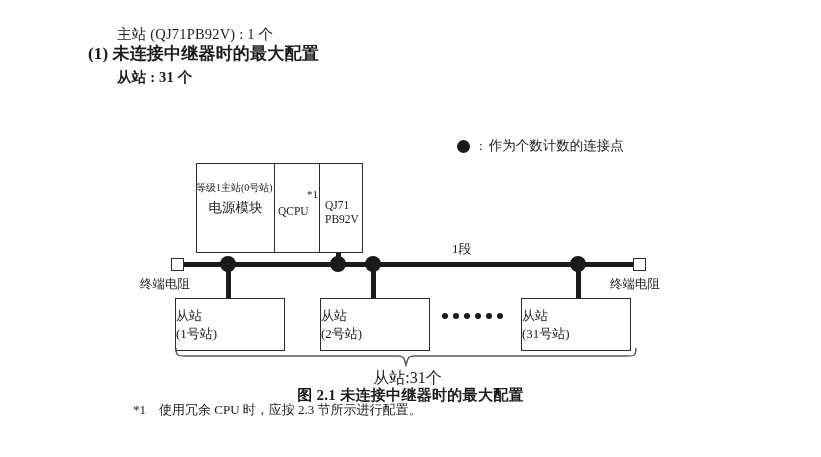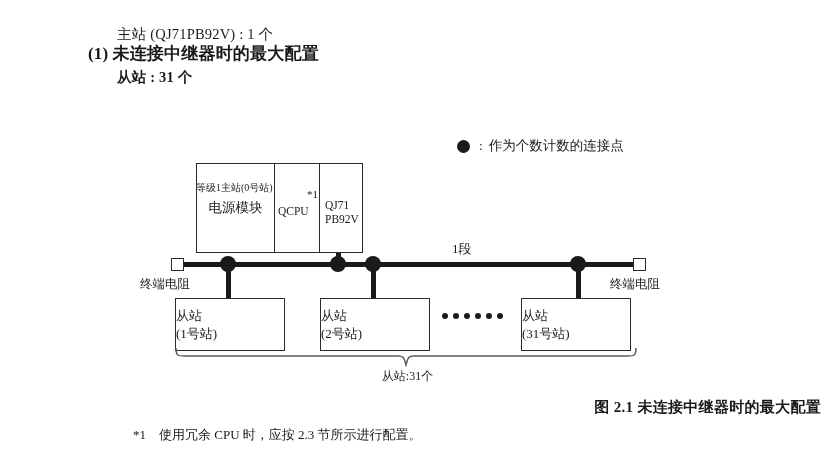--- a/index.html
+++ b/index.html
@@ -207,7 +207,7 @@
     top: 368px;
     width: 821px;
     text-align: center;
-    font-size: 12px;
+    font-size: 16px;
   }
   .total-label span { margin-left: -6px; }
 

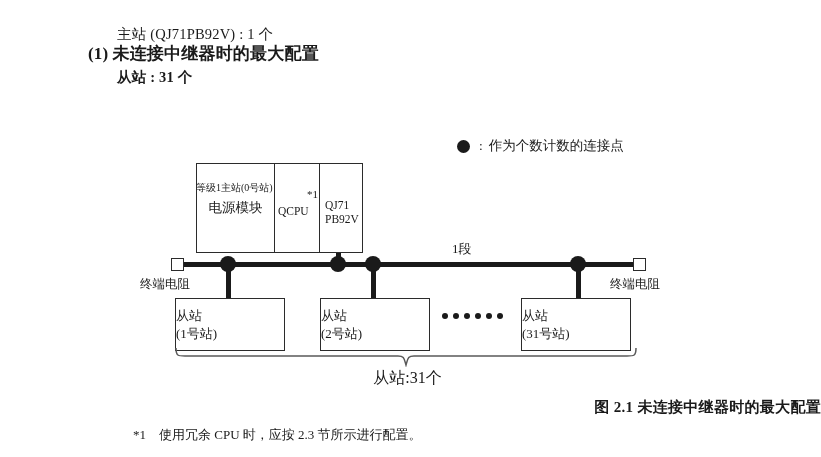--- a/index.html
+++ b/index.html
@@ -215,9 +215,9 @@
   .caption {
     position: absolute;
     left: 0;
-    top: 398px;
+    top: 386px;
     width: 821px;
-    text-align: right;
+    text-align: center;
     font-size: 15px;
     font-weight: bold;
     letter-spacing: 0.3px;

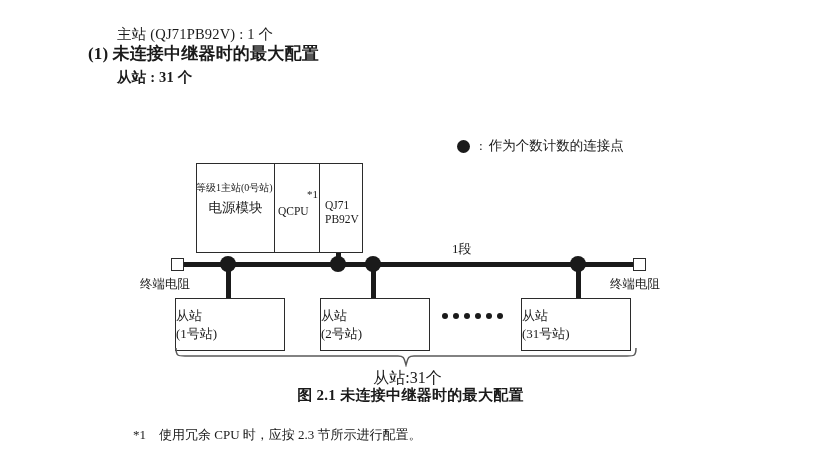--- a/index.html
+++ b/index.html
@@ -225,7 +225,7 @@
   .footnote {
     position: absolute;
     left: 133px;
-    top: 426px;
+    top: 401px;
     font-size: 13px;
     white-space: nowrap;
   }

